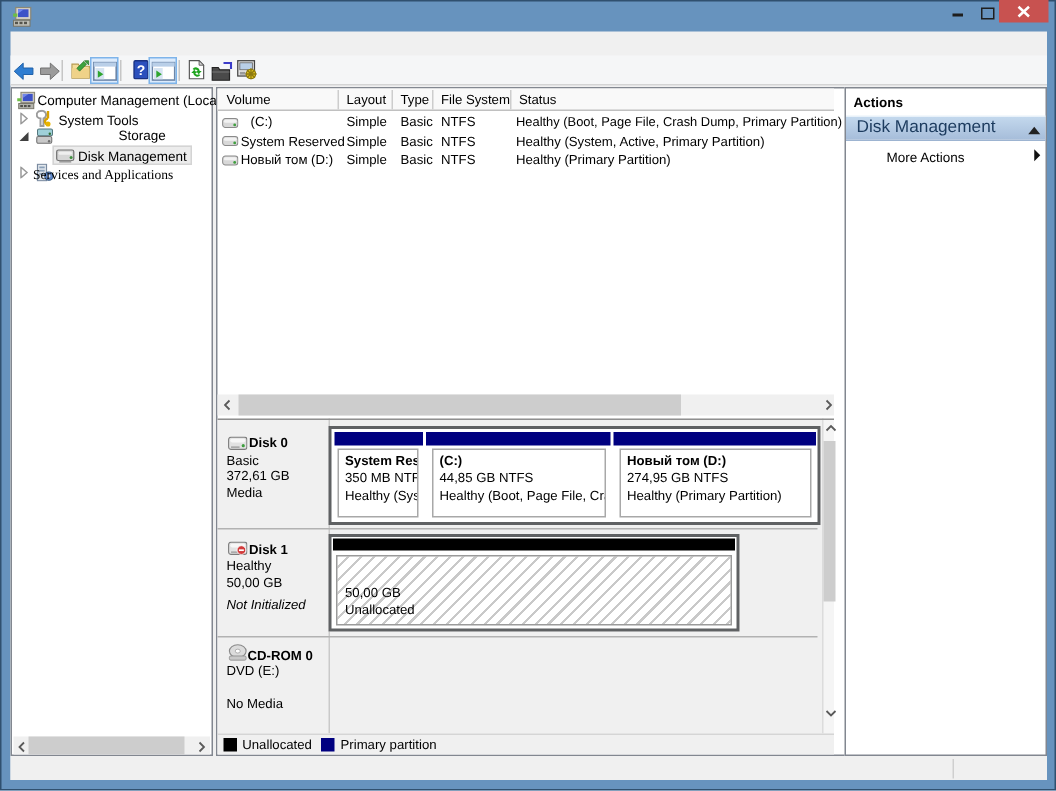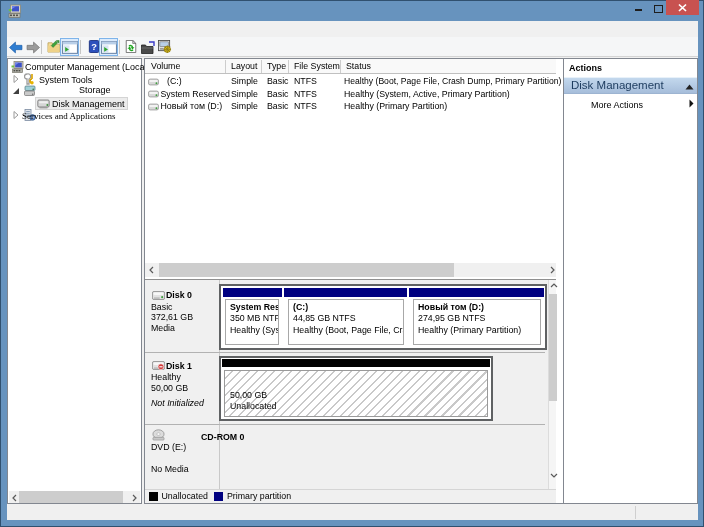--- a/index.html
+++ b/index.html
@@ -319,7 +319,7 @@
           <ellipse cx="7" cy="5" rx="1.8" ry="1.4" fill="#fff" stroke="#999" stroke-width="0.5"></ellipse>
           <rect x="1" y="8.5" width="12" height="3" rx="1" fill="#c9c9c9" stroke="#8a8a8a" stroke-width="0.6"></rect>
         </svg>
-      <div class="txt b" style="left:20px;top:153px;margin-left:36px;">CD-ROM 0</div>
+      <div class="txt b" style="left:20px;top:153px;">CD-ROM 0</div>
       <div class="txt" style="left:6px;top:162.5px;">DVD (E:)</div>
       <div class="txt" style="left:6px;top:184.5px;">No Media</div>
 

